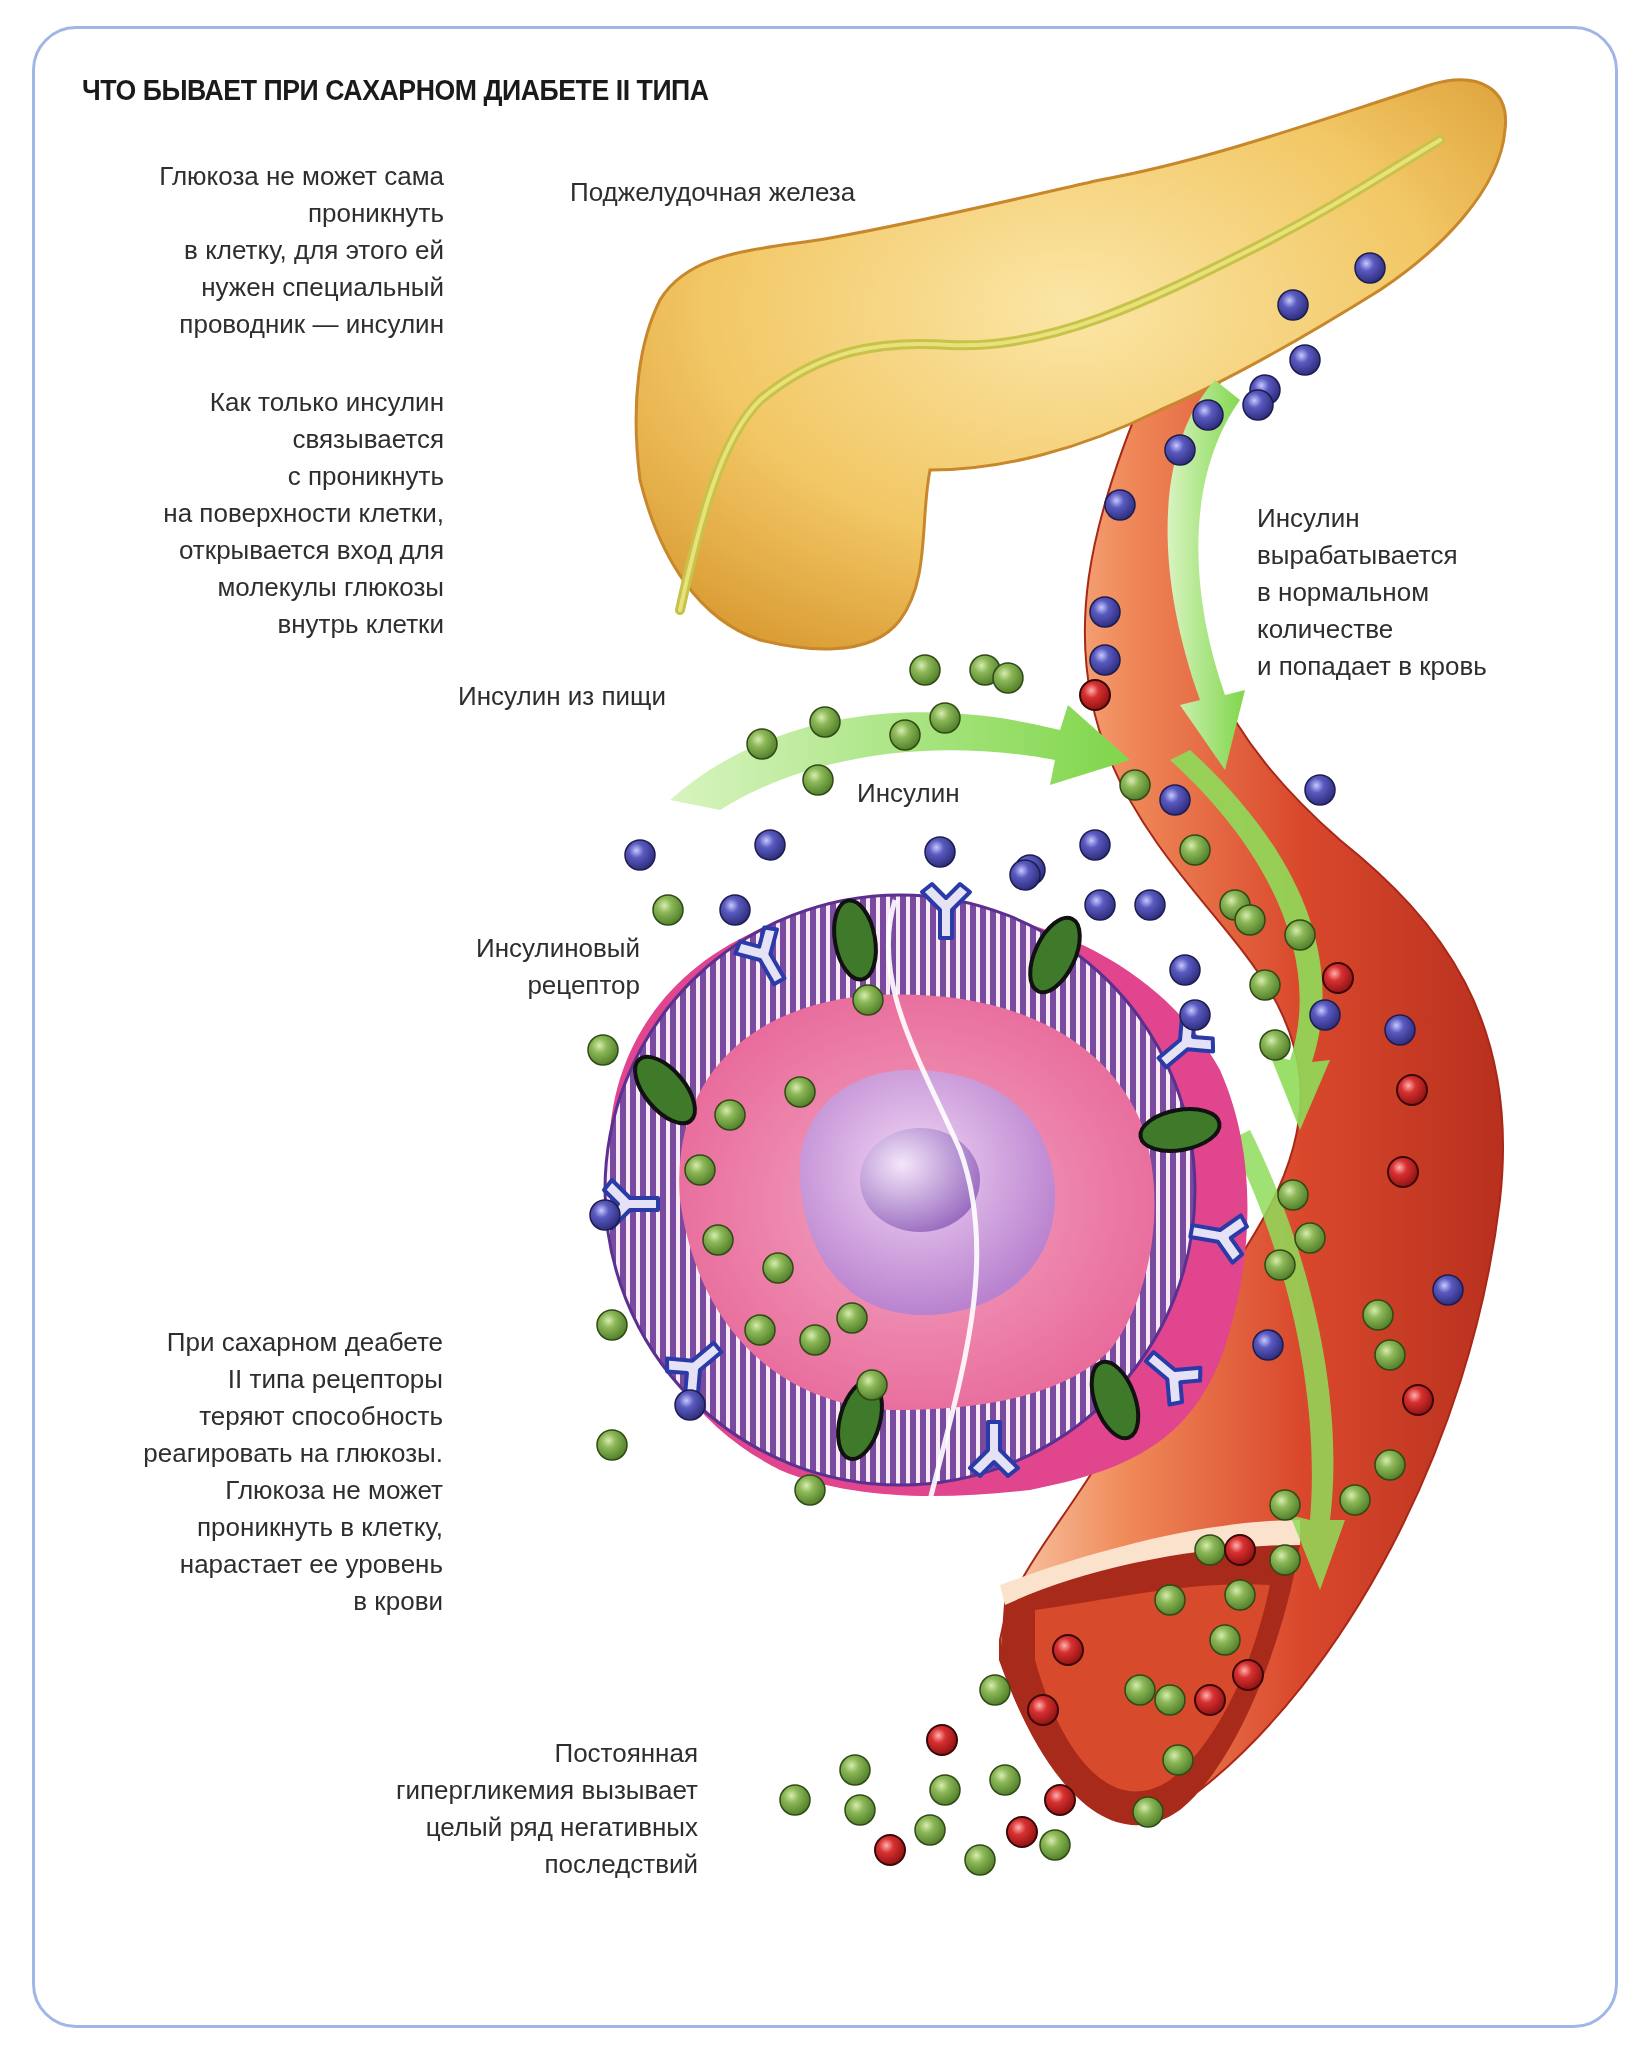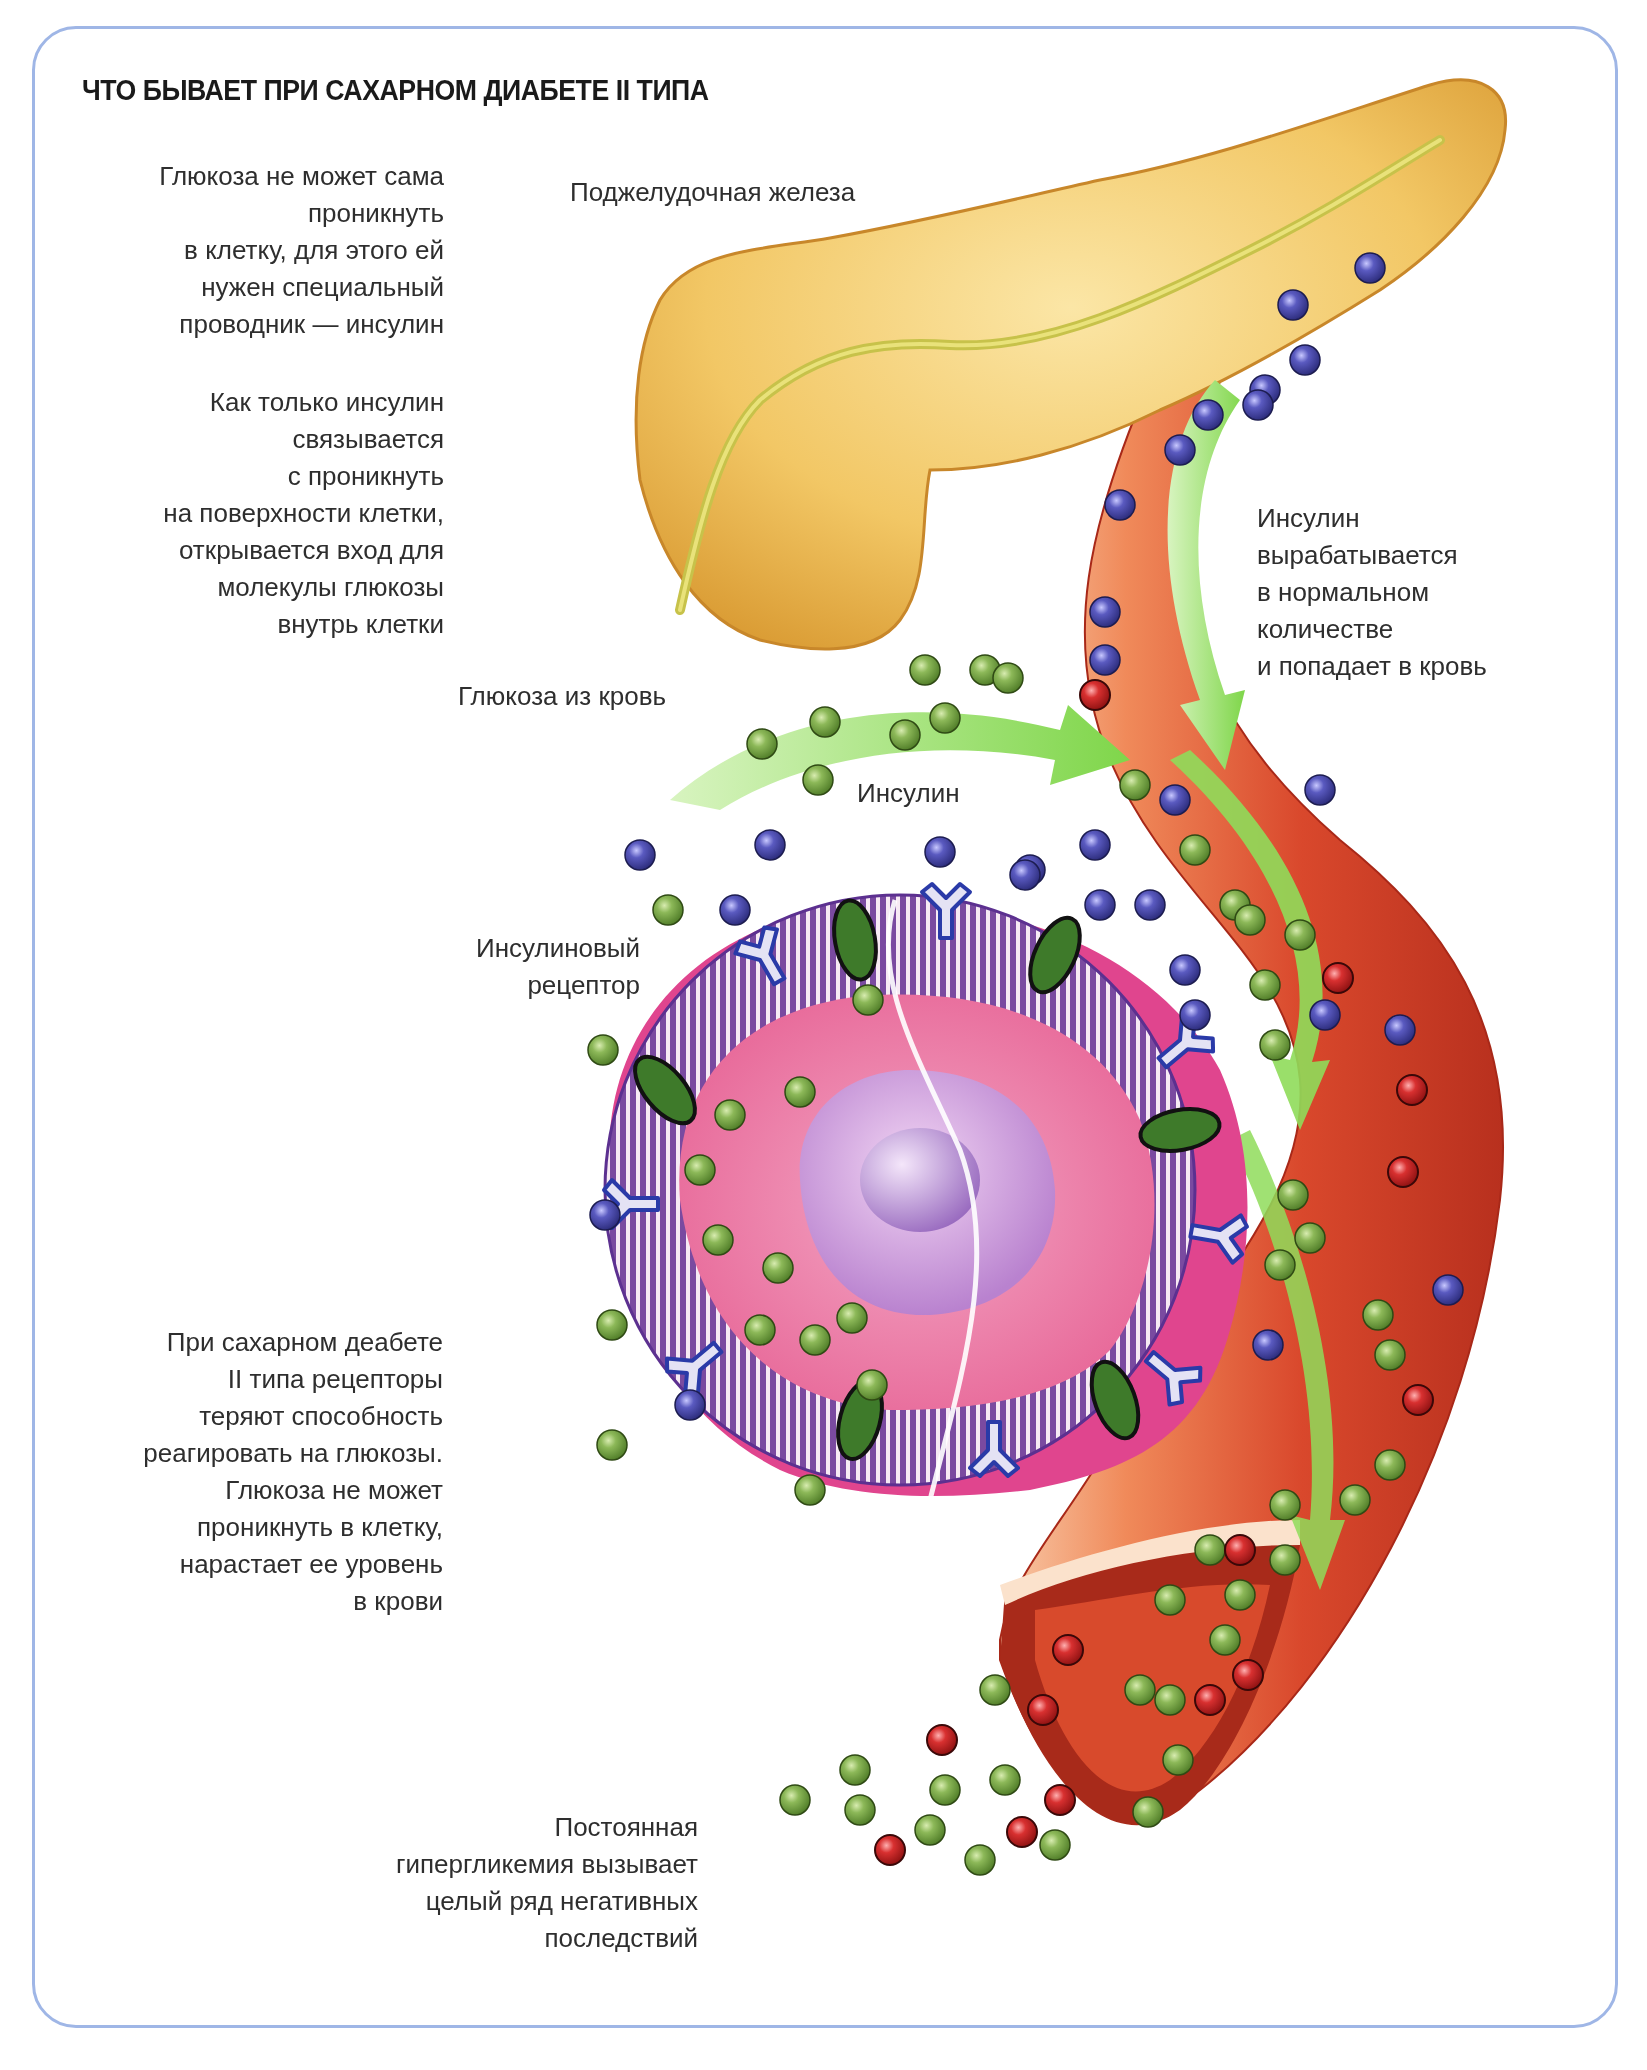--- a/index.html
+++ b/index.html
@@ -256,7 +256,7 @@
 в нормальном
 количестве
 и попадает в кровь</div>
-<div class="lbl l" style="left:458px; top:678px;">Глюкоза из кровь</div>
+<div class="lbl l" style="left:458px; top:678px;">Инсулин из пищи</div>
 <div class="lbl l" style="left:857px; top:775px;">Инсулин</div>
 <div class="lbl r" style="left:416px; top:930px; width:224px;">Инсулиновый
 рецептор</div>

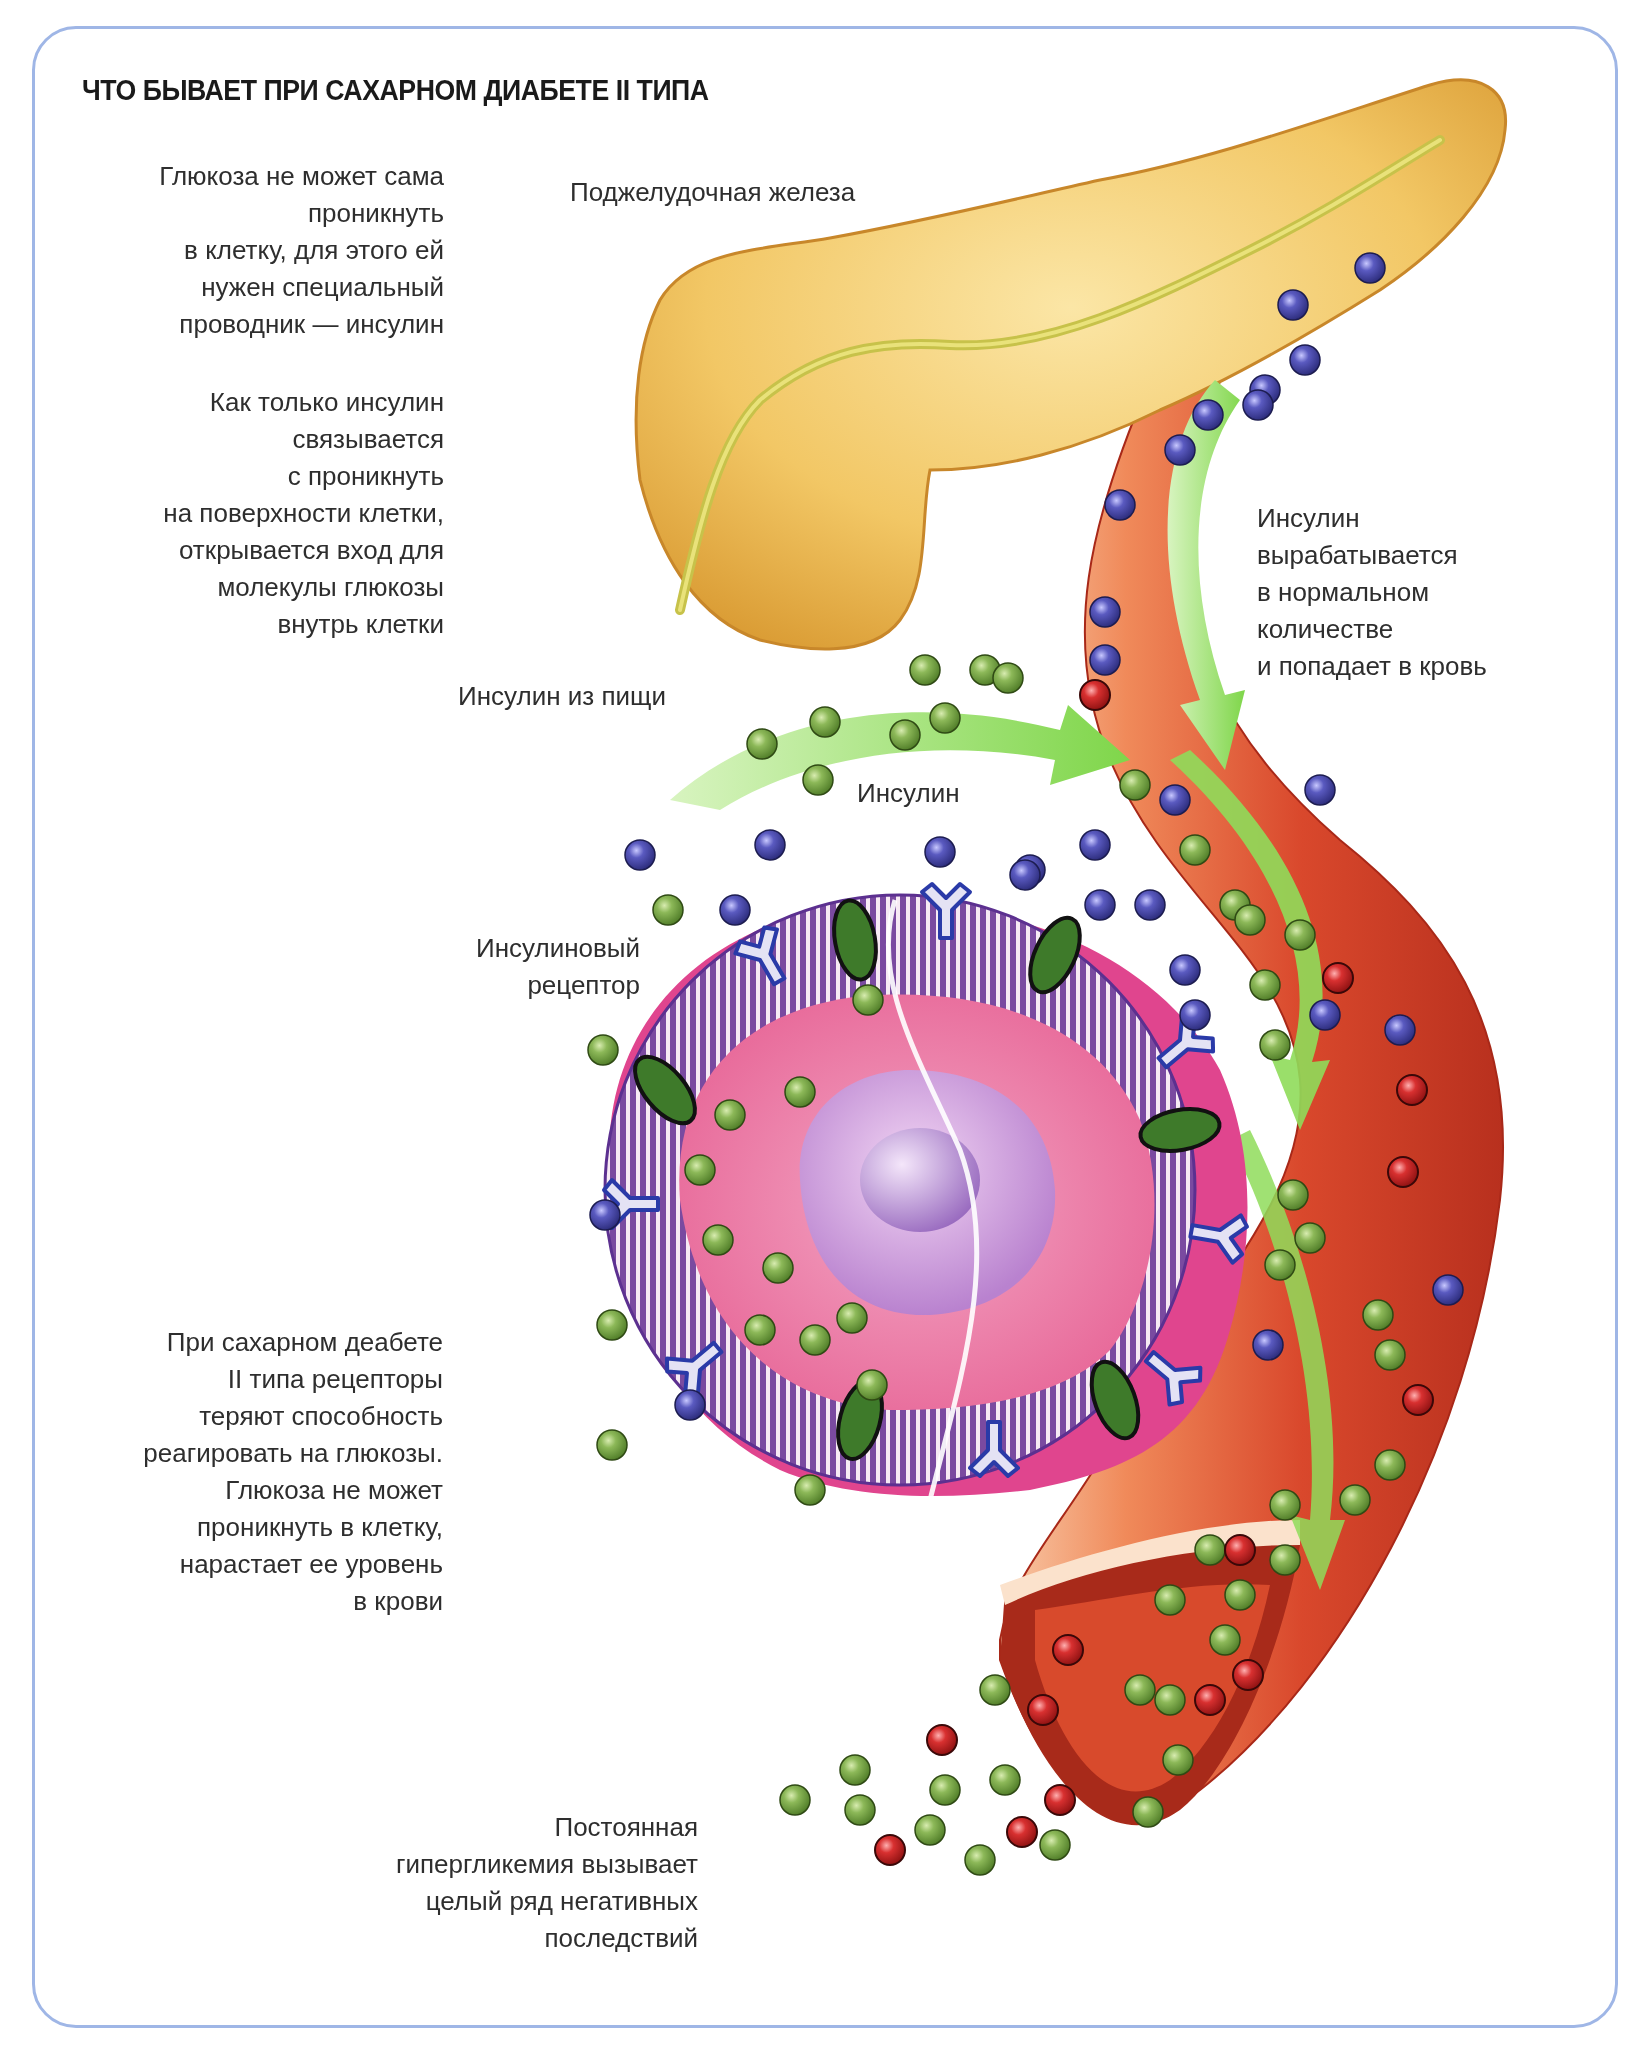--- a/index.html
+++ b/index.html
@@ -268,7 +268,7 @@
 проникнуть в клетку,
 нарастает ее уровень
 в крови</div>
-<div class="lbl r" style="left:300px; top:1809px; width:398px;">Постоянная
+<div class="lbl r" style="left:300px; top:1735px; width:398px;">Постоянная
 гипергликемия вызывает
 целый ряд негативных
 последствий</div>

